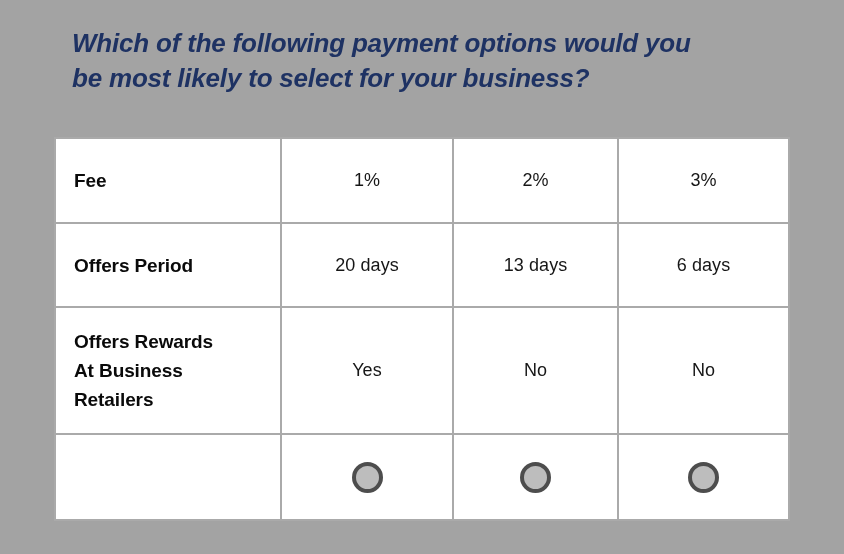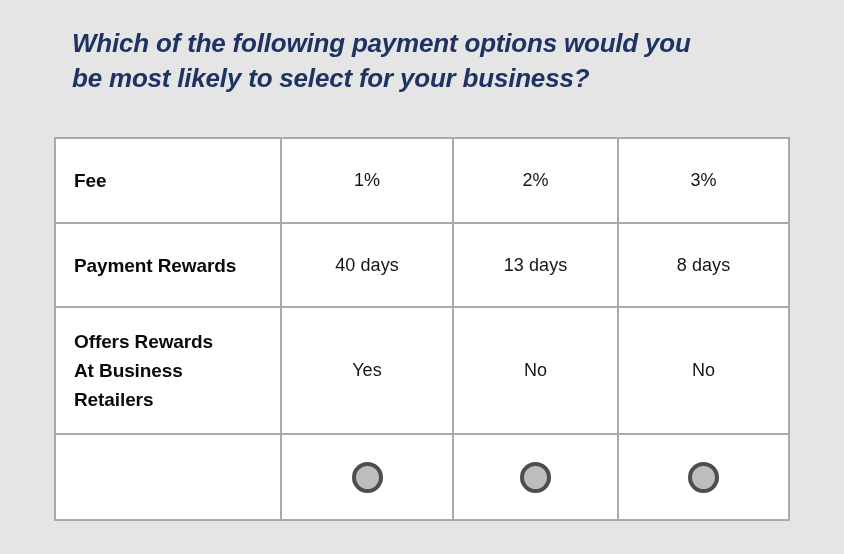--- a/index.html
+++ b/index.html
@@ -21,7 +21,7 @@
     top: 0;
     width: 844px;
     height: 554px;
-    background: #e5e5e5;
+    background: #a3a3a3;
   }
 
   

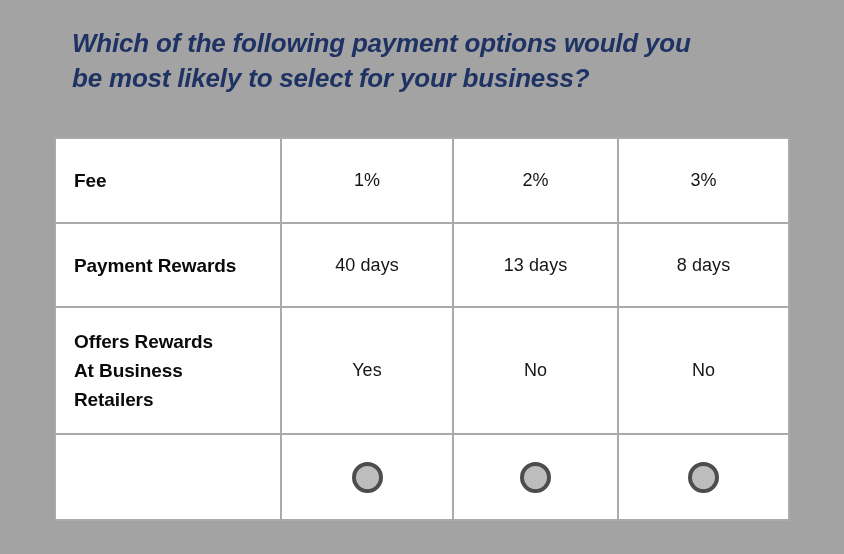--- a/index.html
+++ b/index.html
@@ -123,7 +123,7 @@
       </tr>
 
       <tr class="row-period">
-        <td class="cell-label">Payment Rewards</td>
+        <td class="cell-label">Offers Period</td>
         <td class="cell-value">40 days</td>
         <td class="cell-value">13 days</td>
         <td class="cell-value">8 days</td>

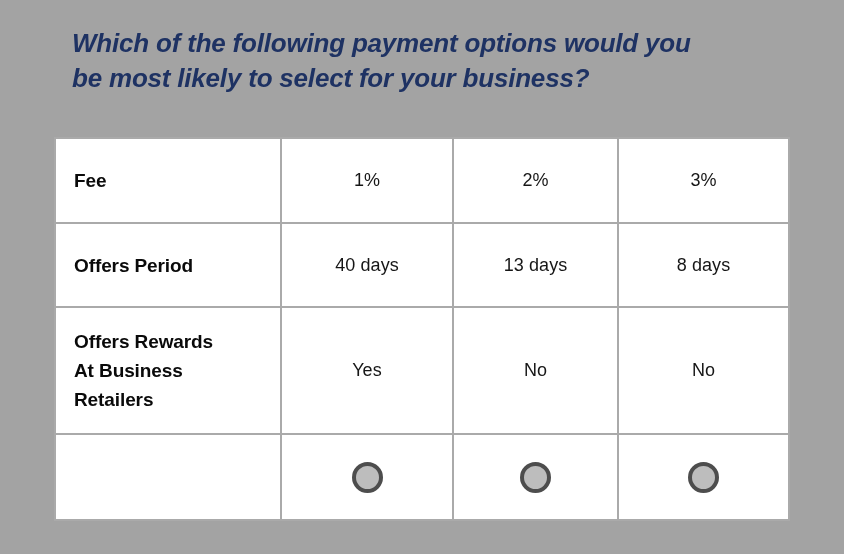--- a/index.html
+++ b/index.html
@@ -124,7 +124,7 @@
 
       <tr class="row-period">
         <td class="cell-label">Offers Period</td>
-        <td class="cell-value">40 days</td>
+        <td class="cell-value">20 days</td>
         <td class="cell-value">13 days</td>
         <td class="cell-value">8 days</td>
       </tr>

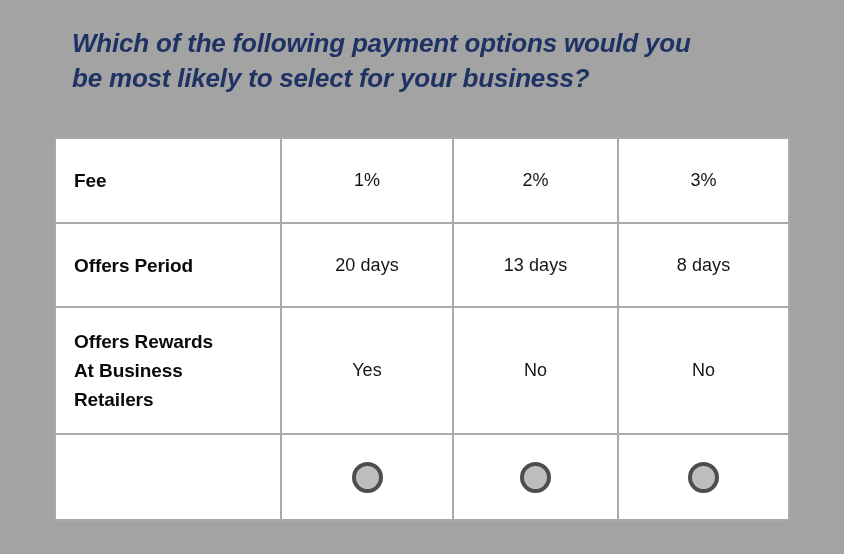--- a/index.html
+++ b/index.html
@@ -126,7 +126,7 @@
         <td class="cell-label">Offers Period</td>
         <td class="cell-value">20 days</td>
         <td class="cell-value">13 days</td>
-        <td class="cell-value">8 days</td>
+        <td class="cell-value">6 days</td>
       </tr>
 
       <tr class="row-rewards">

